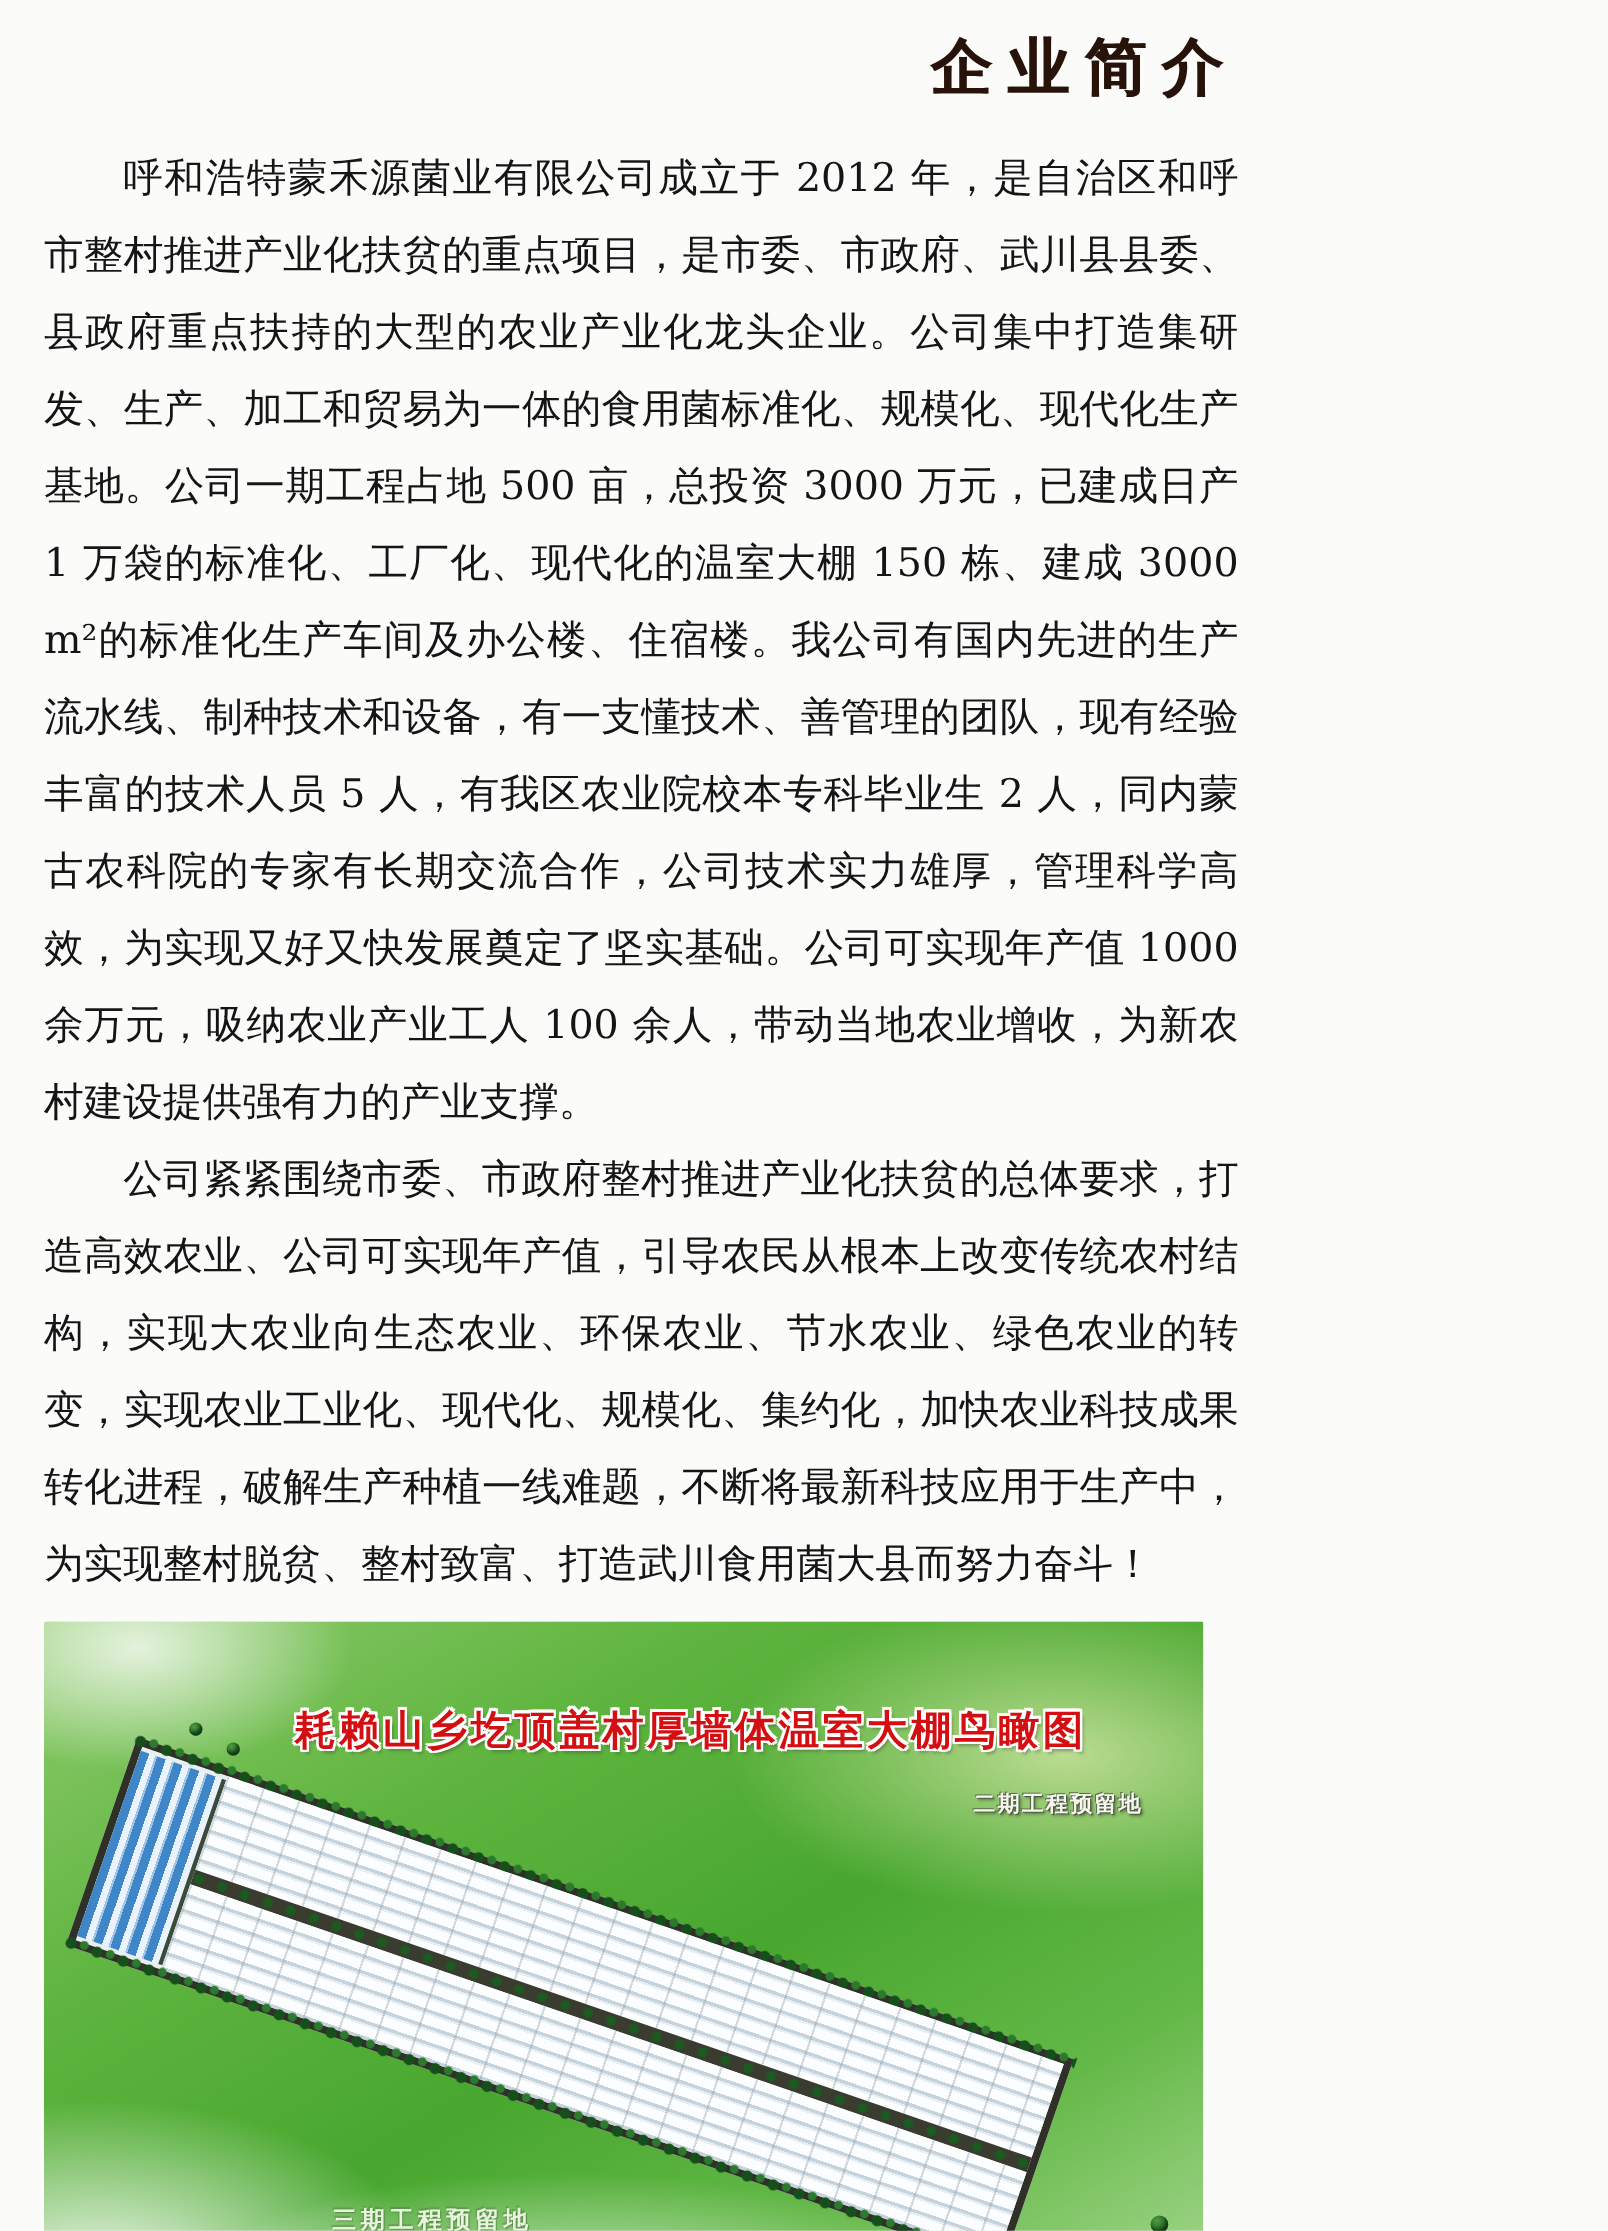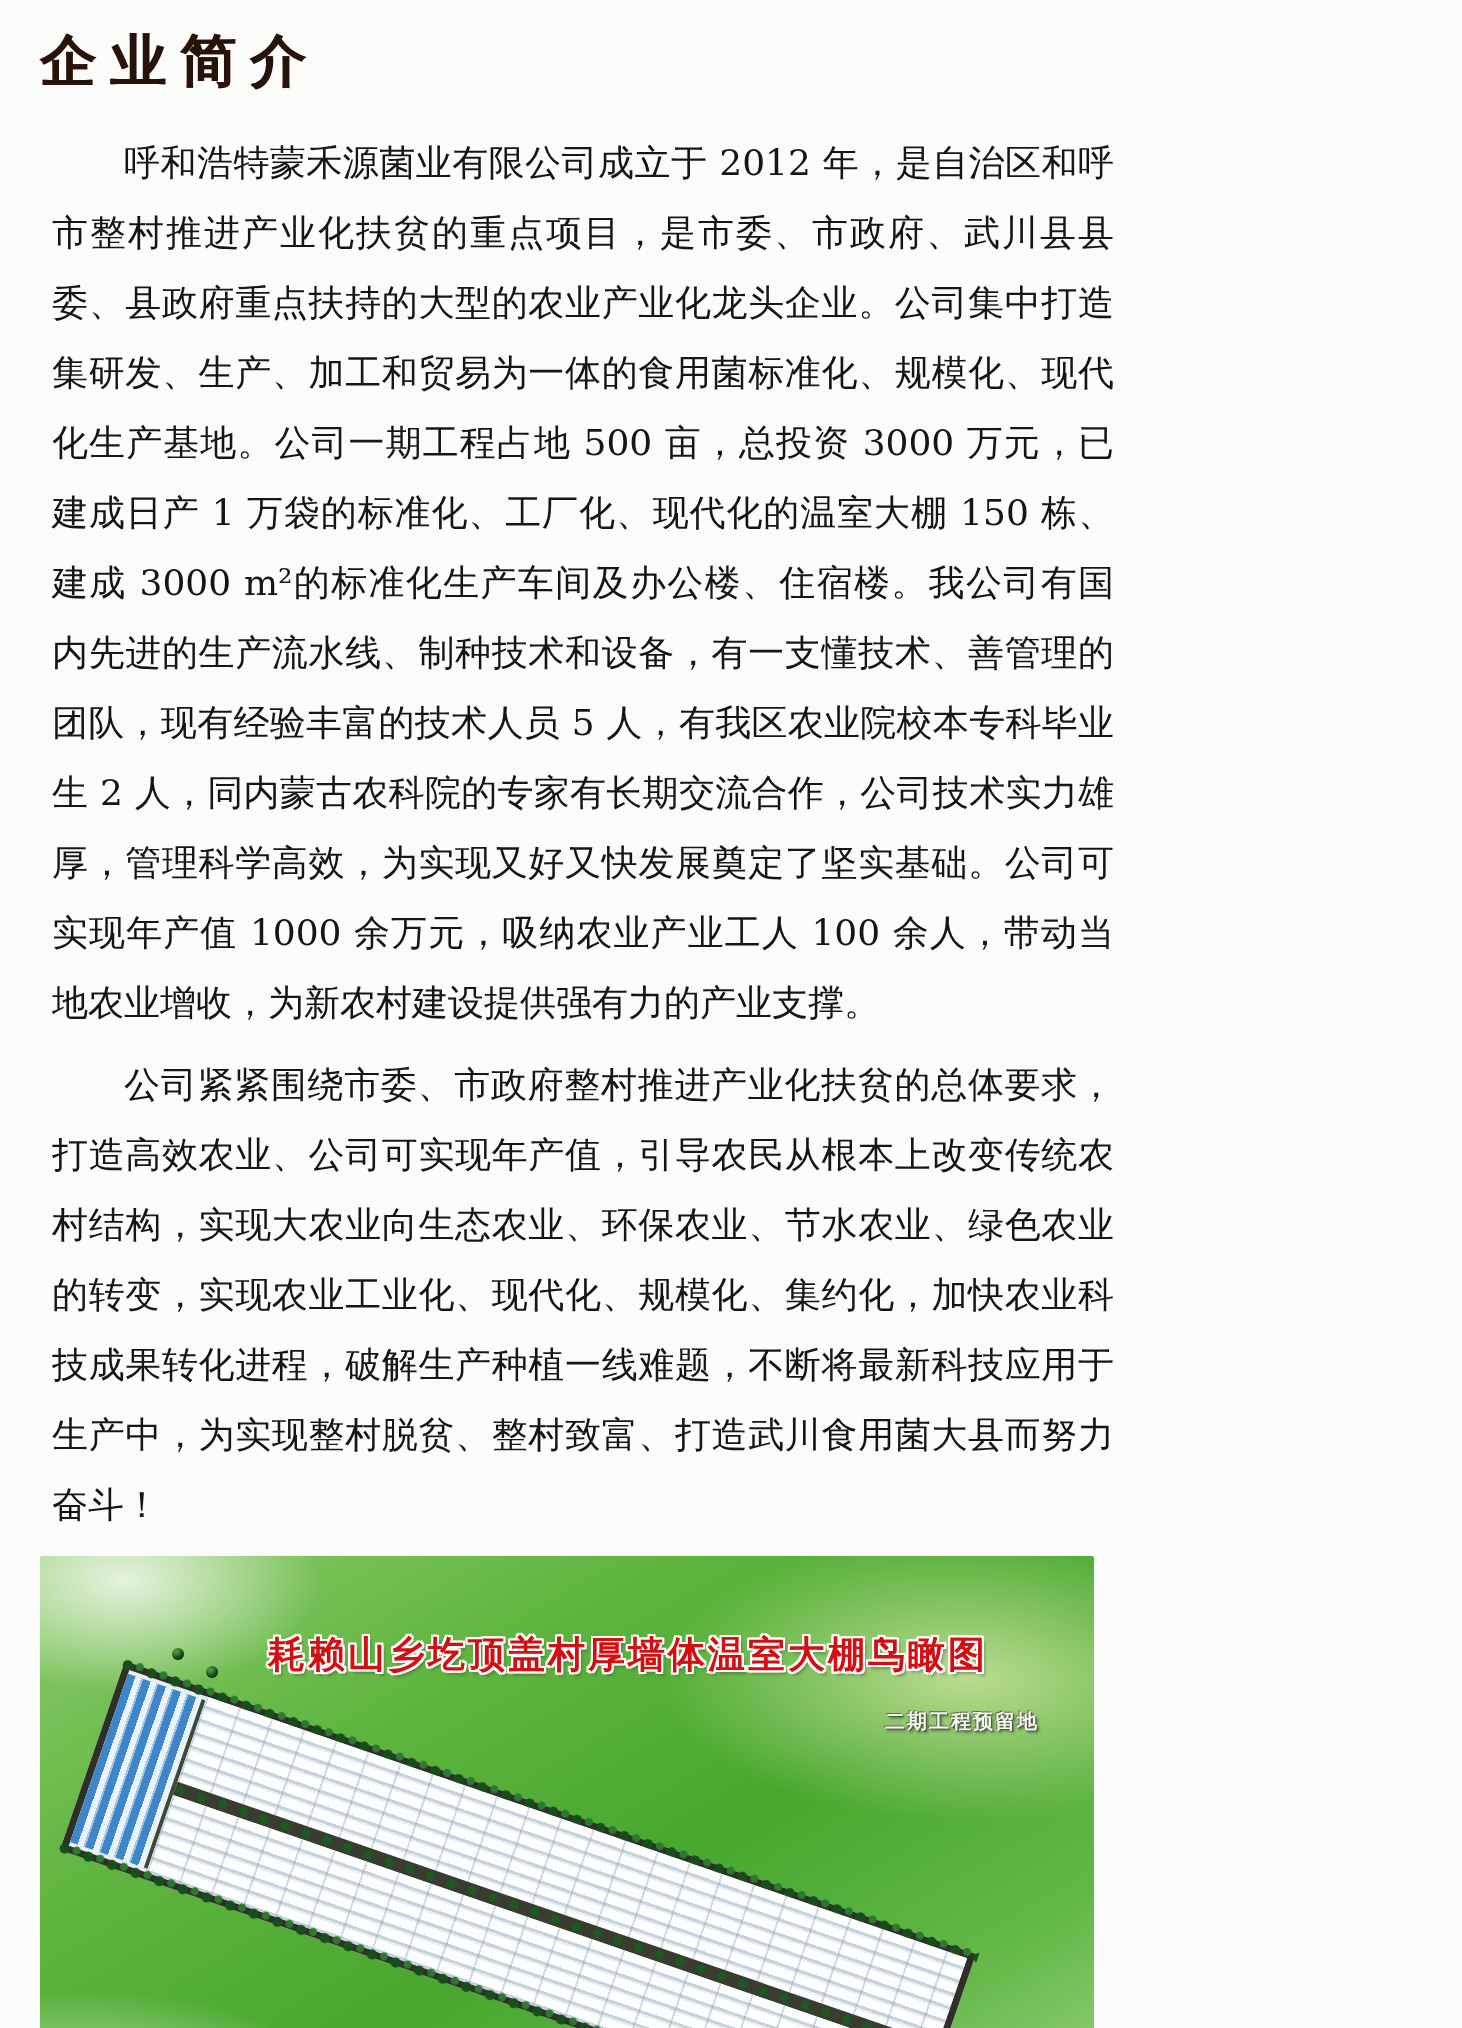--- a/index.html
+++ b/index.html
@@ -13,7 +13,7 @@
   
   .title{
     width:1086px;margin:0 0 28px 0;
-    text-align:left;
+    text-align:right;
     font-size:56px;font-weight:bold;
     letter-spacing:14px;
     color:#27130a;

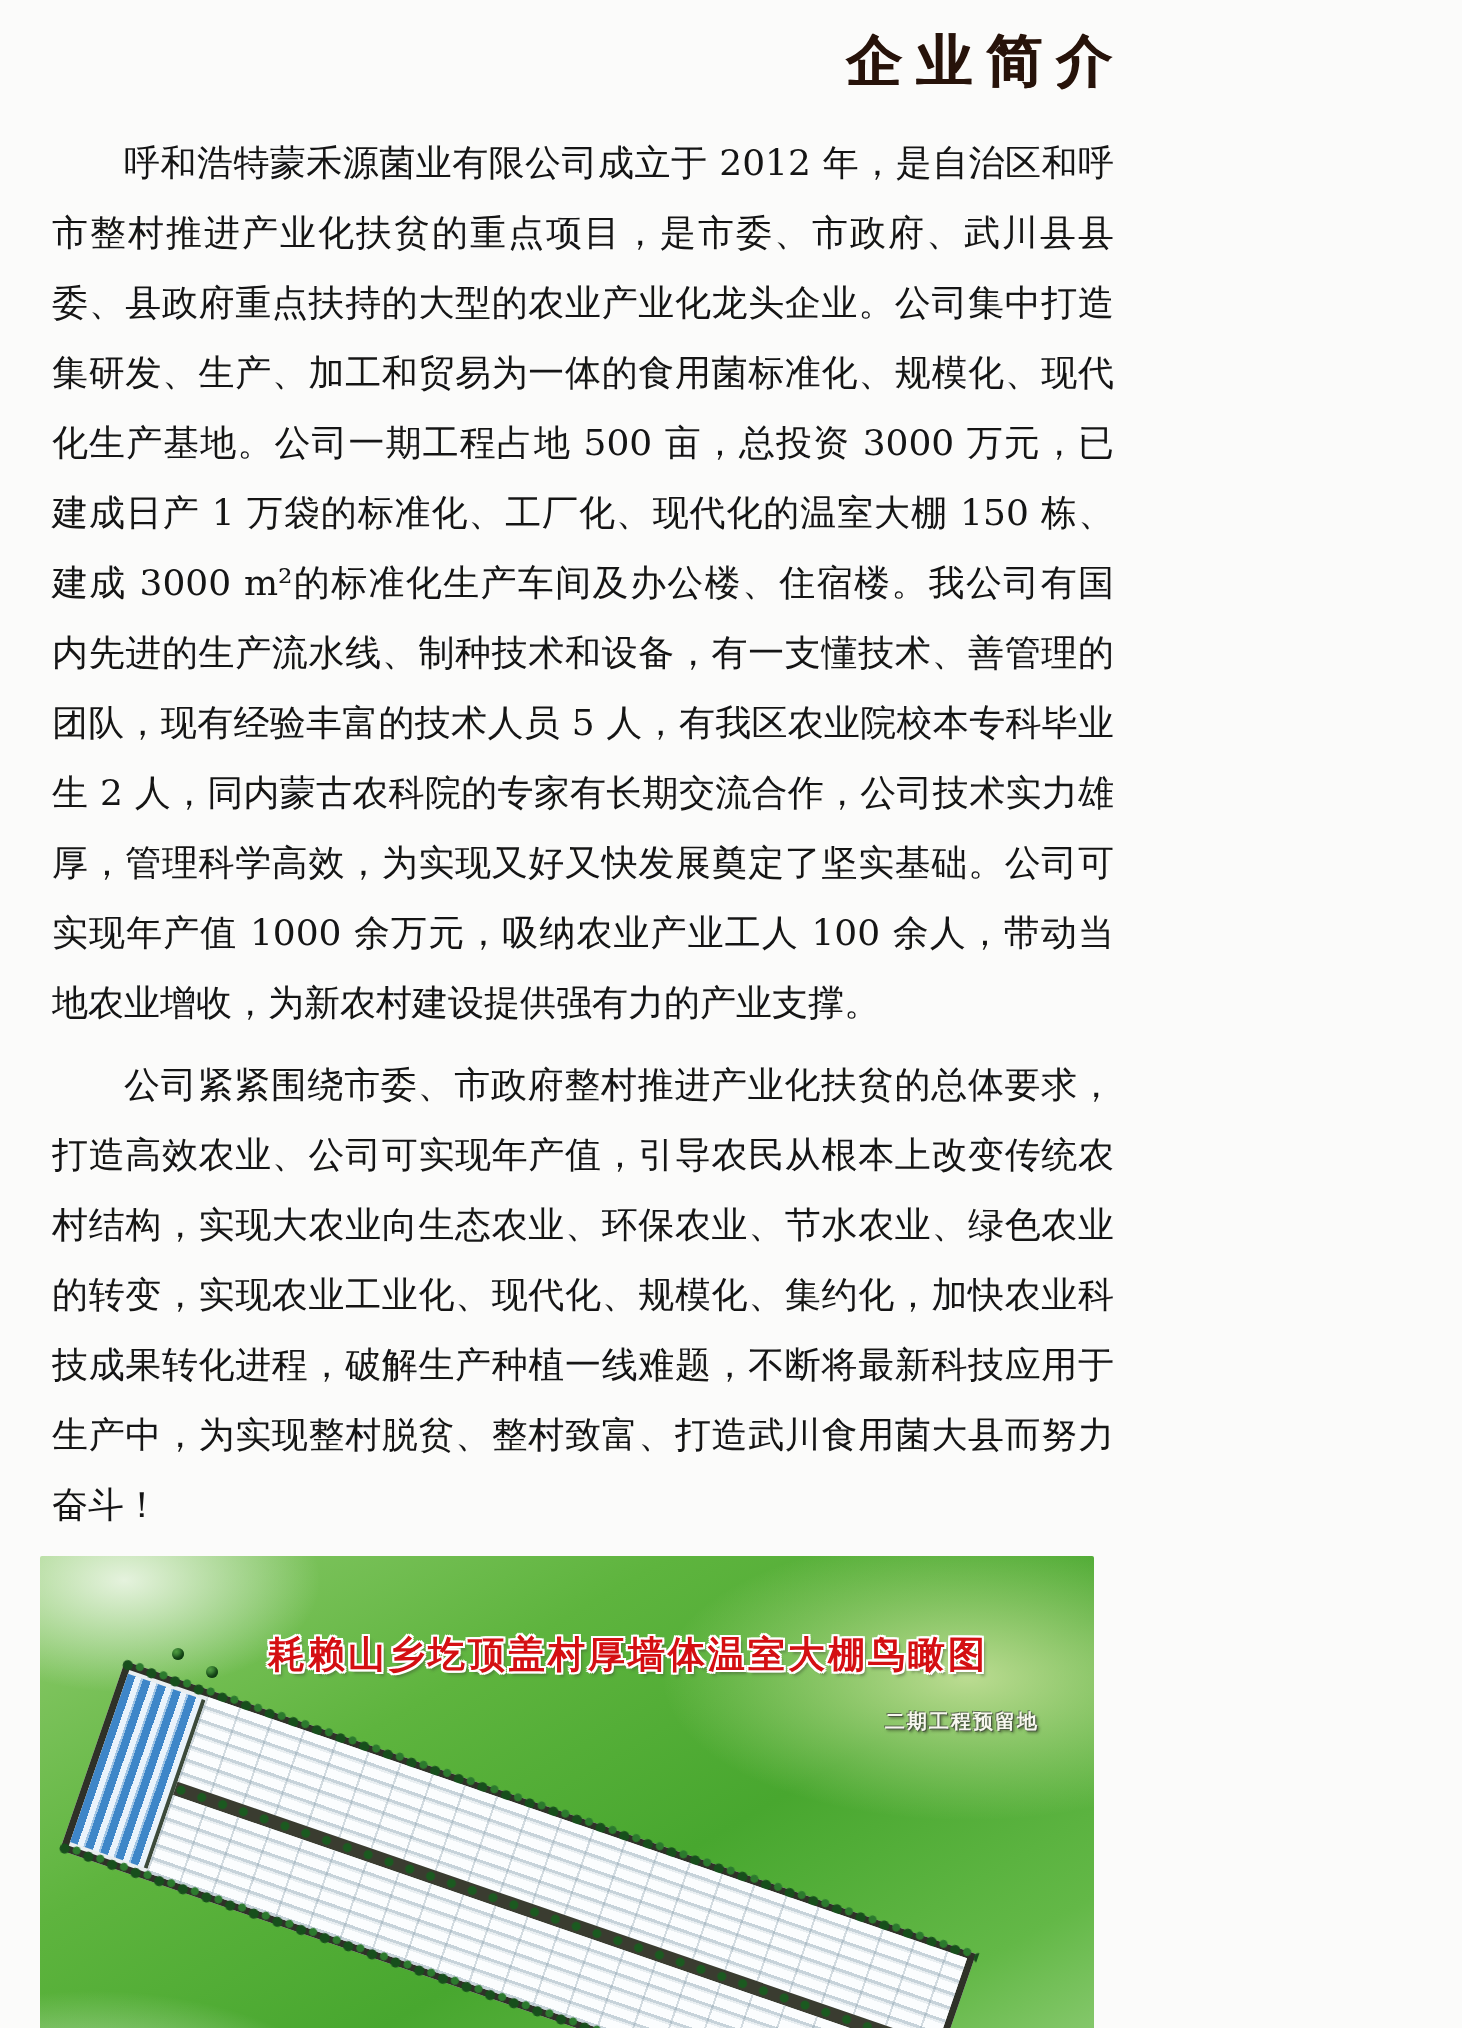--- a/index.html
+++ b/index.html
@@ -27,7 +27,7 @@
     text-align:justify;
     color:#151515;
   }
-  .content p{margin:12px;text-indent:2em;}
+  .content p{margin:0;text-indent:2em;}
 
   
   .photo{

